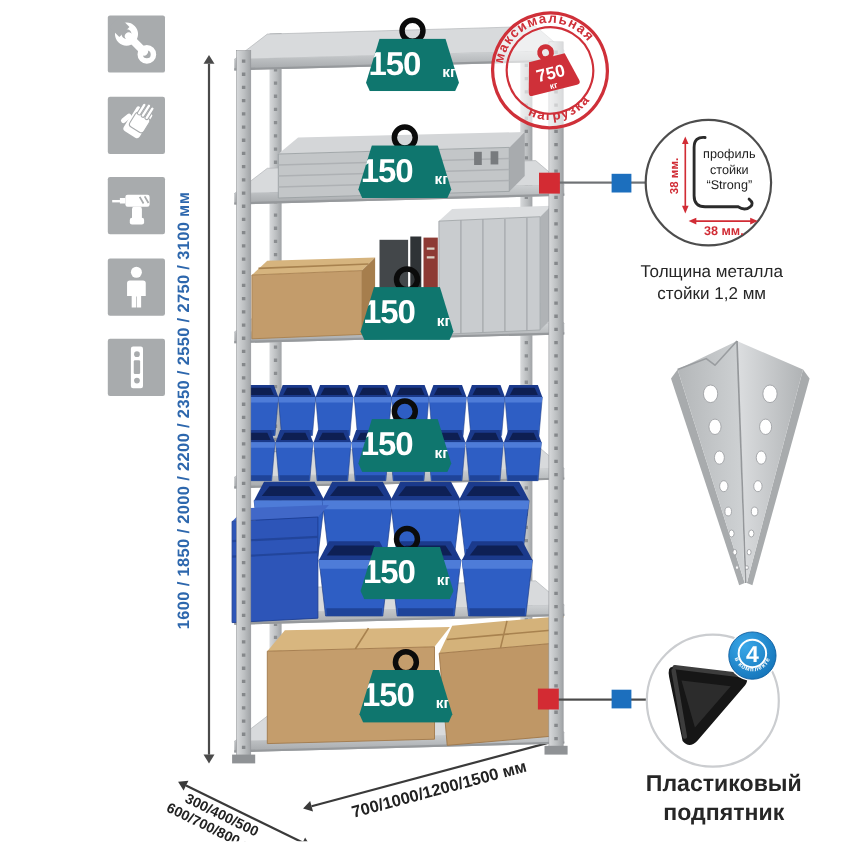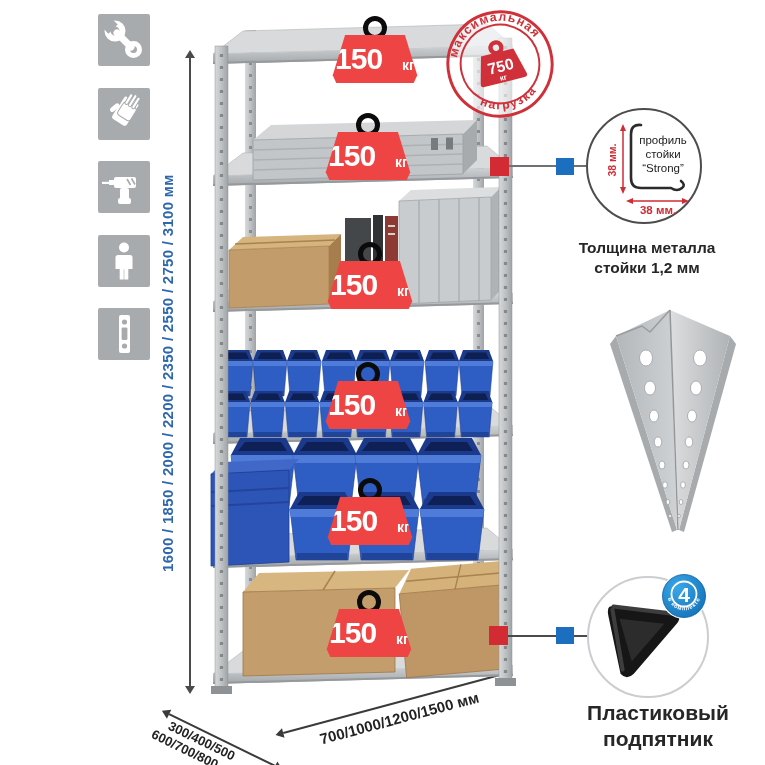--- a/index.html
+++ b/index.html
@@ -18,7 +18,7 @@
   
   .badge{position:absolute;width:88px;z-index:6;}
   .badge .ring{width:14px;height:14px;border:5px solid #0b0b0b;border-radius:50%;margin:0 auto -5px;}
-  .badge .bodyb{height:48px;background:#ef4444;display:flex;align-items:center;justify-content:center;gap:20px;
+  .badge .bodyb{height:48px;background:#0f766e;display:flex;align-items:center;justify-content:center;gap:20px;
                clip-path:polygon(16% 0,84% 0,98% 84%,94% 100%,6% 100%,2% 84%);}
   .badge .num{color:#fff;font-size:30px;font-weight:700;letter-spacing:-1px;}
   .badge .unit{color:#fff;font-size:14px;font-weight:700;margin-top:12px;}

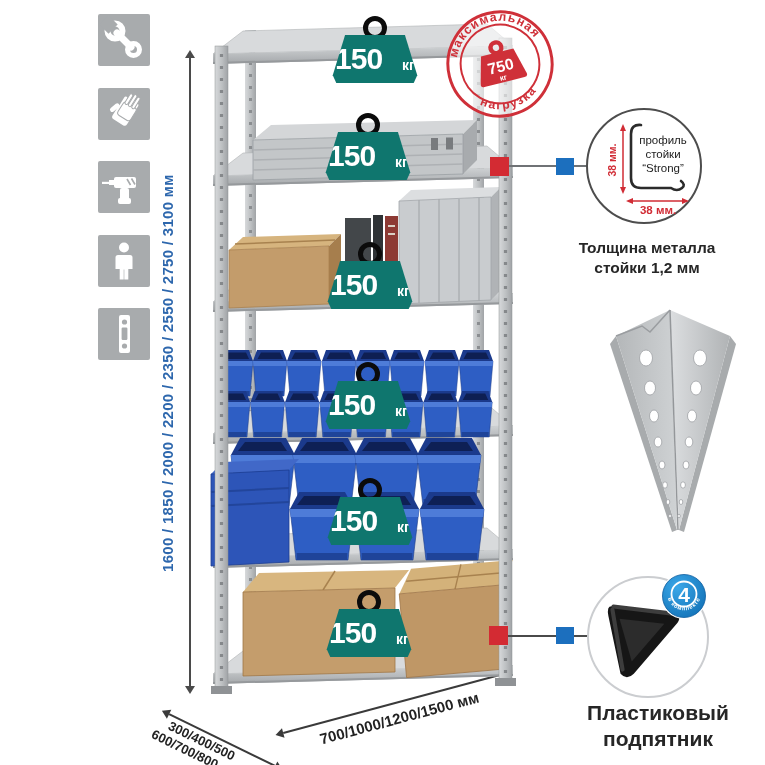--- a/index.html
+++ b/index.html
@@ -31,7 +31,7 @@
   .sq.blue{background:#1c6fbe;width:18px;height:17px;}
   
   .detail-circle{position:absolute;left:586px;top:108px;width:112px;height:112px;border:2px solid #4d4d4d;border-radius:50%;background:#fff;z-index:4;}
-  .detail-caption{position:absolute;left:566px;top:238px;width:162px;text-align:center;font-size:15.5px;font-weight:700;color:#262626;line-height:1.3;}
+  .detail-caption{position:absolute;left:566px;top:238px;width:162px;text-align:center;font-size:15.5px;font-weight:400;color:#262626;line-height:1.3;}
   .foot-circle{position:absolute;left:587px;top:576px;width:118px;height:118px;border:2px solid #cbcdd0;border-radius:50%;background:#fff;z-index:4;}
   .foot-badge{position:absolute;left:660px;top:572px;width:48px;height:48px;z-index:5;}
   .foot-caption{position:absolute;left:575px;top:700px;width:166px;text-align:center;font-size:21px;font-weight:700;color:#262626;line-height:1.25;}

